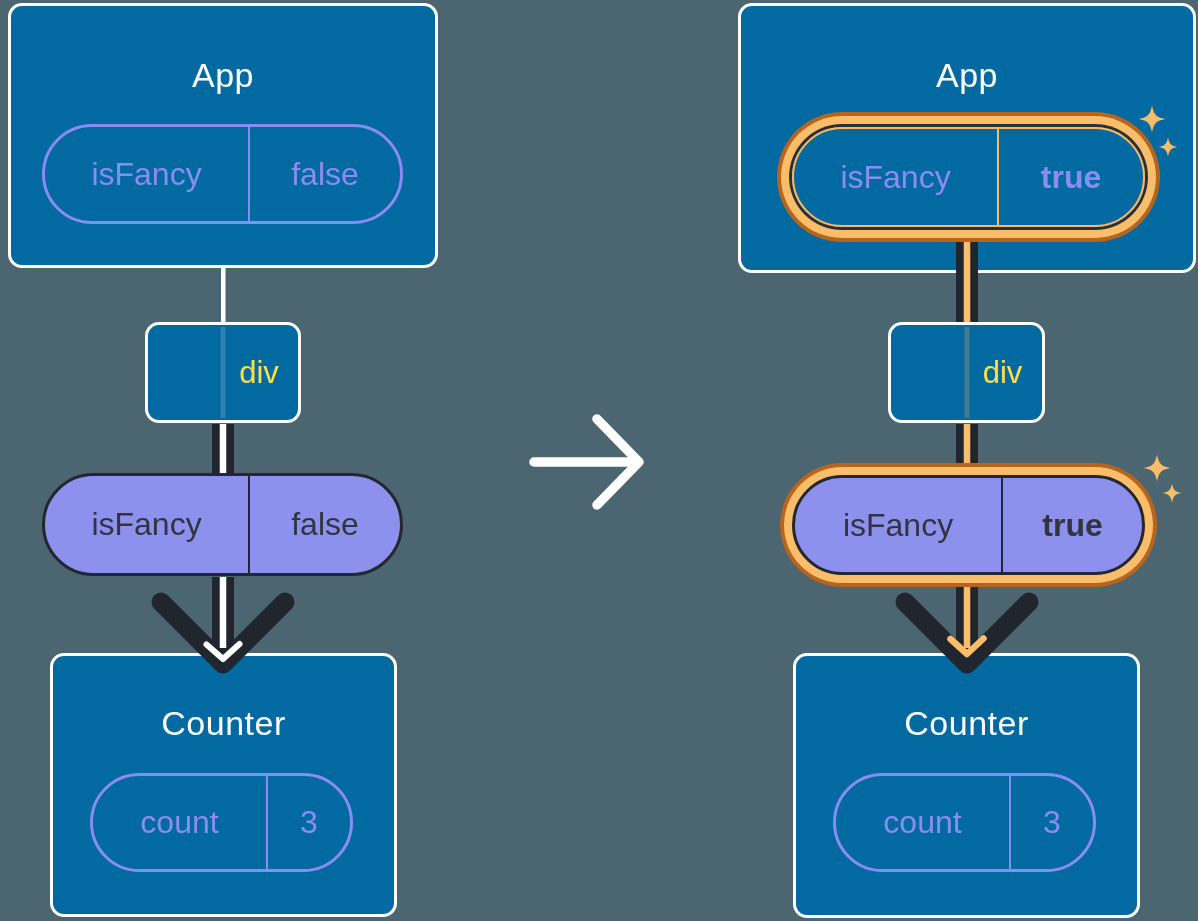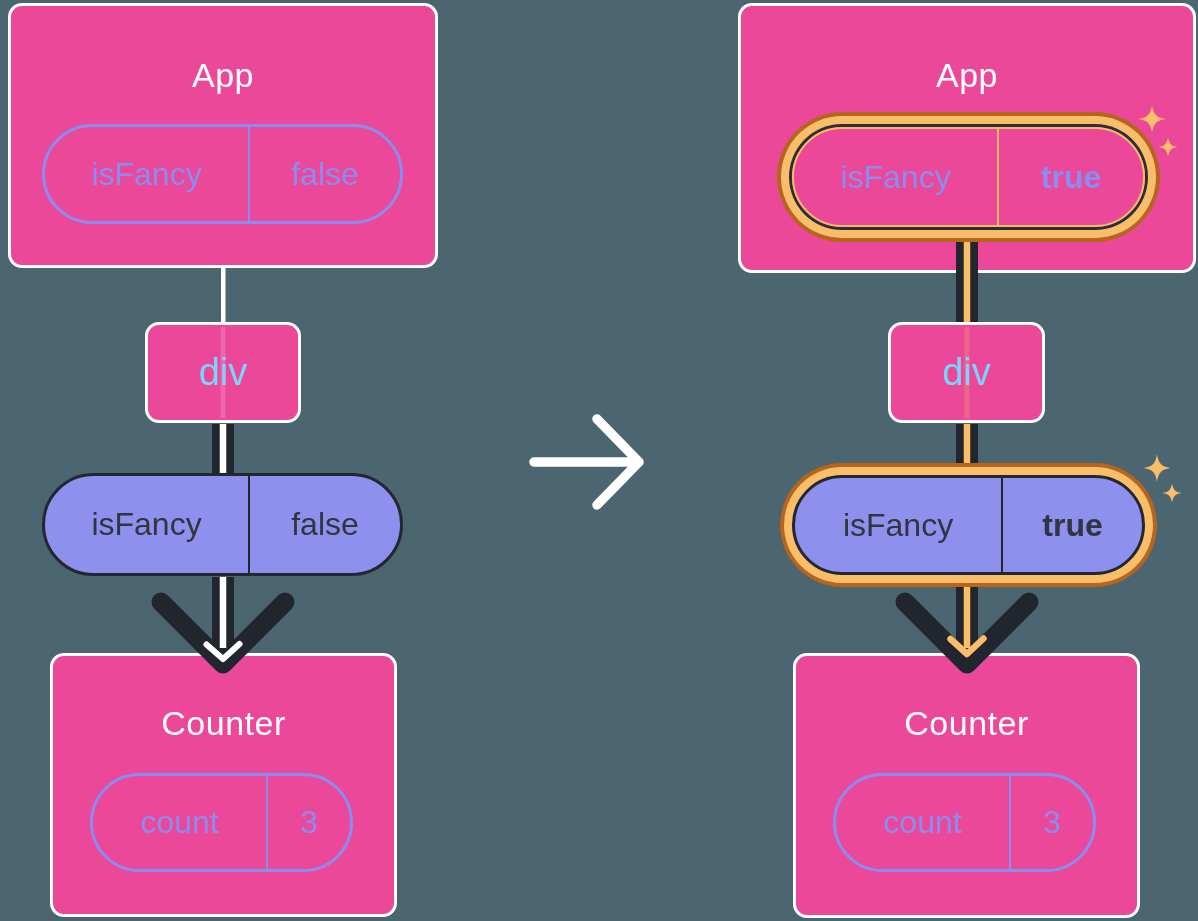--- a/index.html
+++ b/index.html
@@ -14,7 +14,7 @@
   
   .box{
     position:absolute;
-    background:#ec4899;
+    background:#0369a1;
     border:3.5px solid #FFFFFF;
     border-radius:14px;
     box-sizing:border-box;

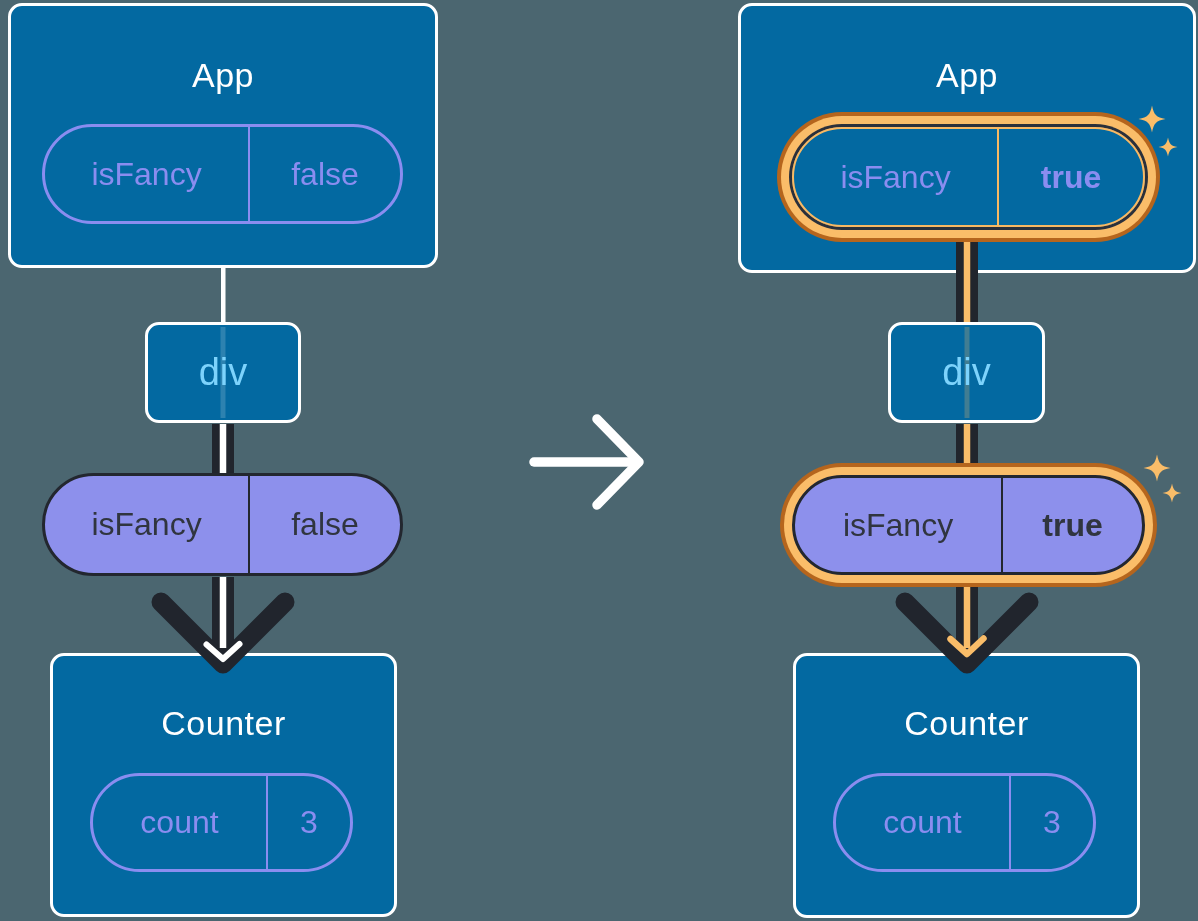--- a/index.html
+++ b/index.html
@@ -32,7 +32,7 @@
     position:absolute;
     z-index:30;
     display:flex;align-items:center;justify-content:center;
-    color:#7dd3fc;font-size:38px;
+    color:#fde047;font-size:31px;padding-left:36px;
   }
 
   

